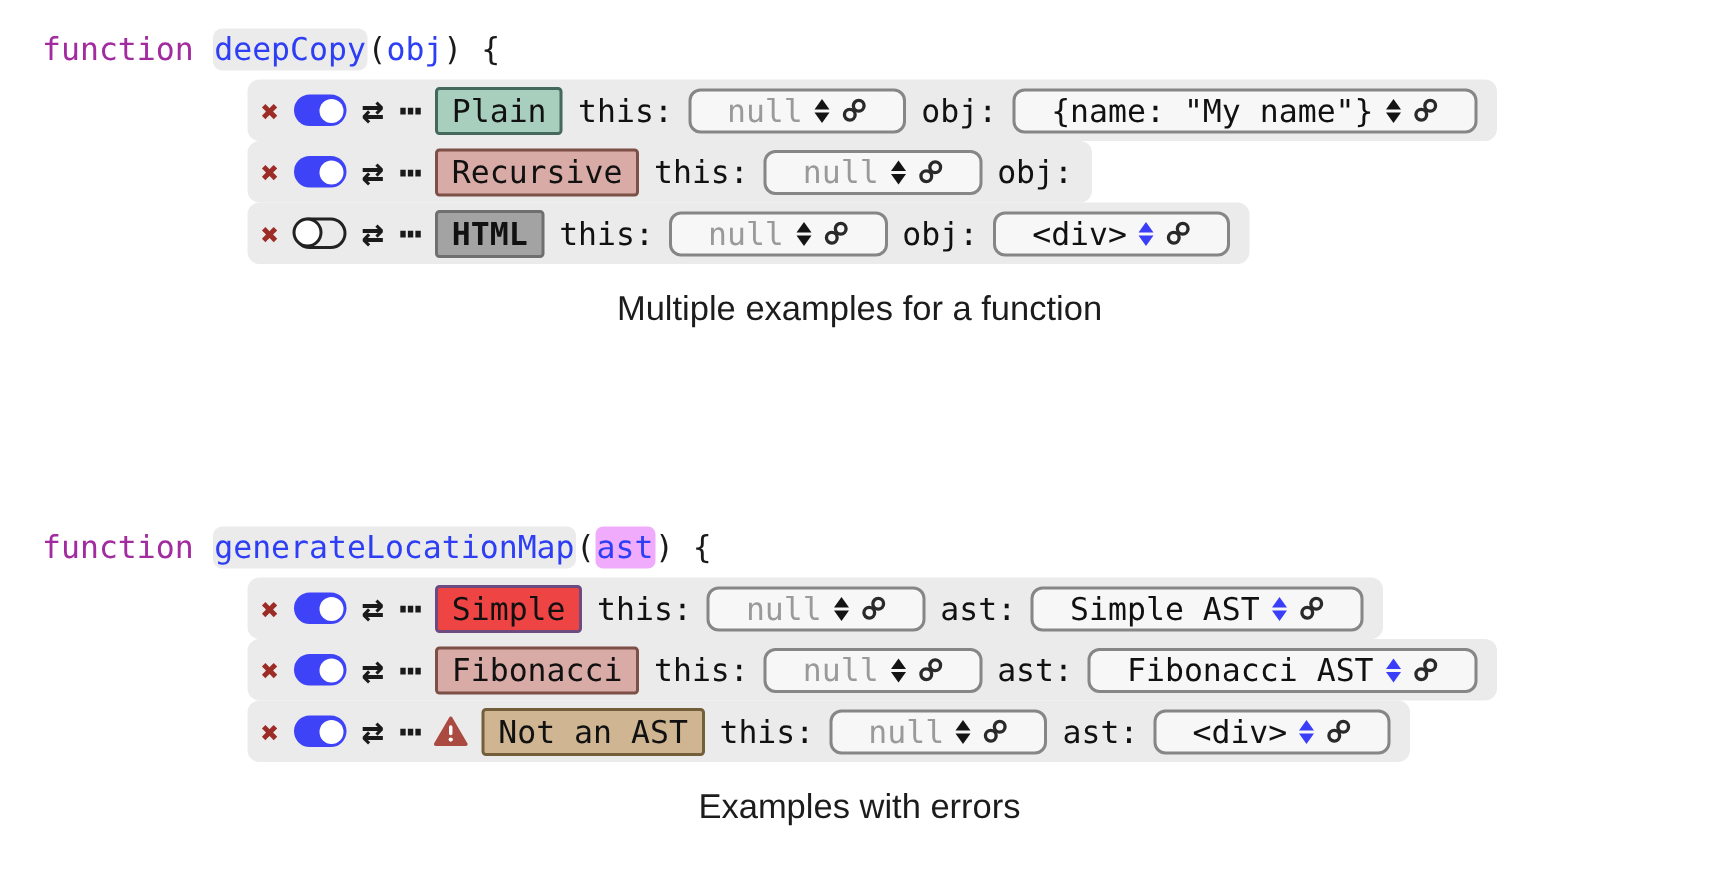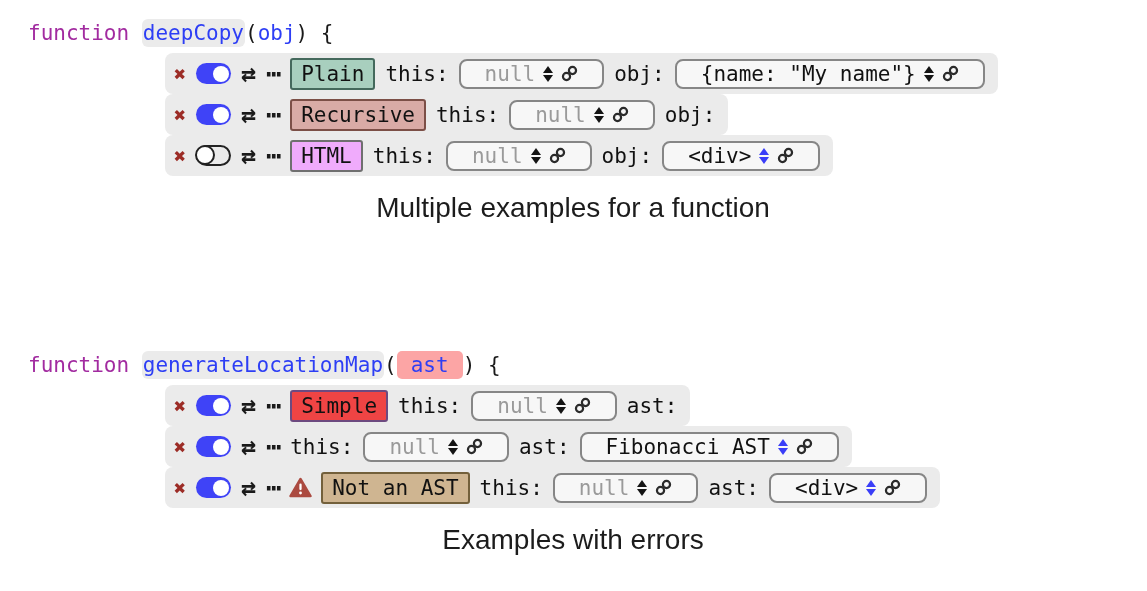--- a/index.html
+++ b/index.html
@@ -38,7 +38,7 @@
   .badge{border:2px solid #555;border-radius:3px;padding:2px 9px;white-space:pre;}
   .b-plain{background:#a8cfbe;border-color:#44695c;}
   .b-recursive{background:#d9aba6;border-color:#7c4f47;}
-  .b-html{background:#f0abfc;border-color:#6f6f6f;}
+  .b-html{background:#a3a3a3;border-color:#6f6f6f;font-weight:bold;}
   .b-simple{background:#ef4444;border-color:#6d4a80;}
   .b-fibonacci{background:#d9aba6;border-color:#7c4f47;}
   .b-notanast{background:#cfb591;border-color:#73603b;}

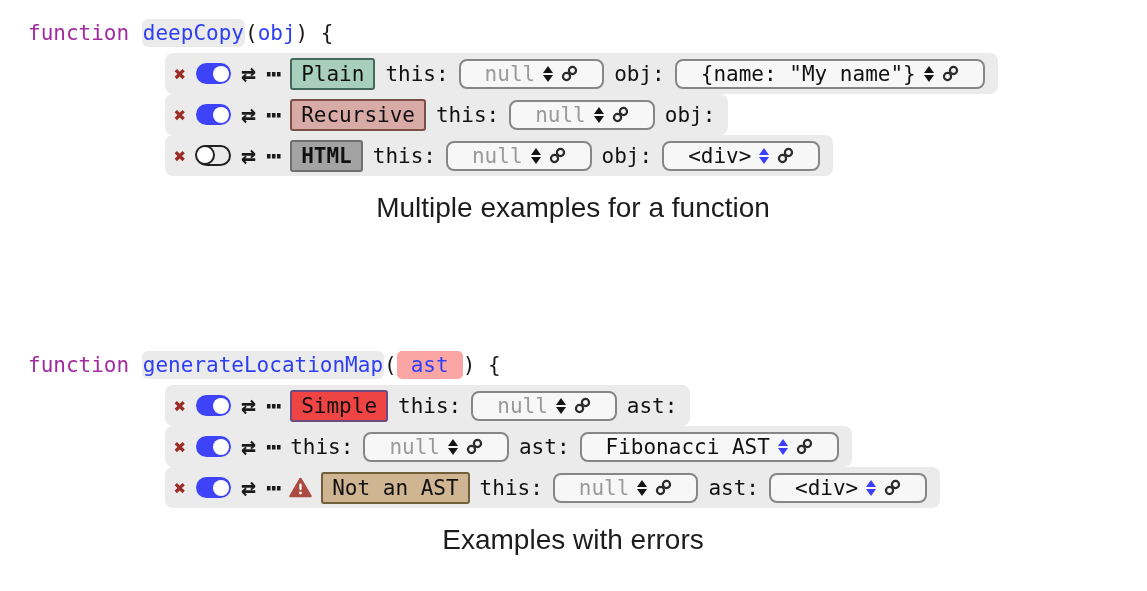--- a/index.html
+++ b/index.html
@@ -62,7 +62,7 @@
   svg.warn{display:block;margin:0 -1px;}
 
   .caption{margin-top:16px;text-align:center;width:1090px;
-           font-family:"Liberation Sans","DejaVu Sans",sans-serif;font-size:28px;color:#1c1c1c;}
+           font-family:"Liberation Sans","DejaVu Sans",sans-serif;font-size:23px;color:#1c1c1c;}
 </style>
 </head>
 <body>

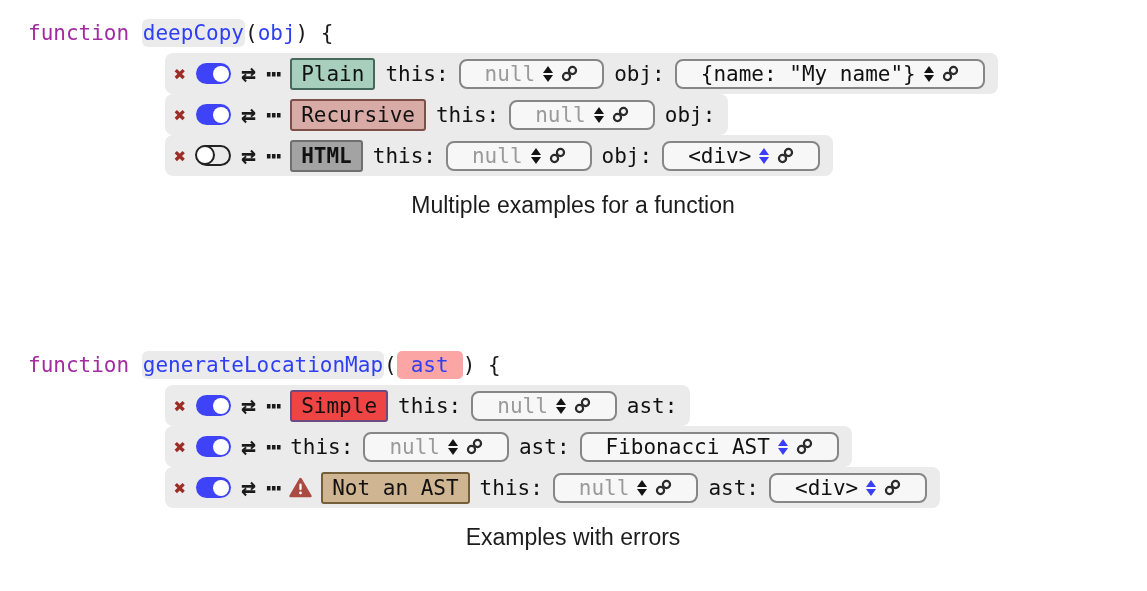--- a/index.html
+++ b/index.html
@@ -14,7 +14,7 @@
   .kw{color:#a22ba0;}
   .fn{color:#2d3ef5;background:#ebebeb;border-radius:6px;padding:2px 1px;}
   .param{color:#2d3ef5;}
-  .param.hl-light{background:#fca5a5;border-radius:5px;padding:2px 14px;}
+  .param.hl-light{background:#f0abfc;border-radius:5px;padding:2px 1px;}
   .punc{color:#1a1a1a;}
 
   

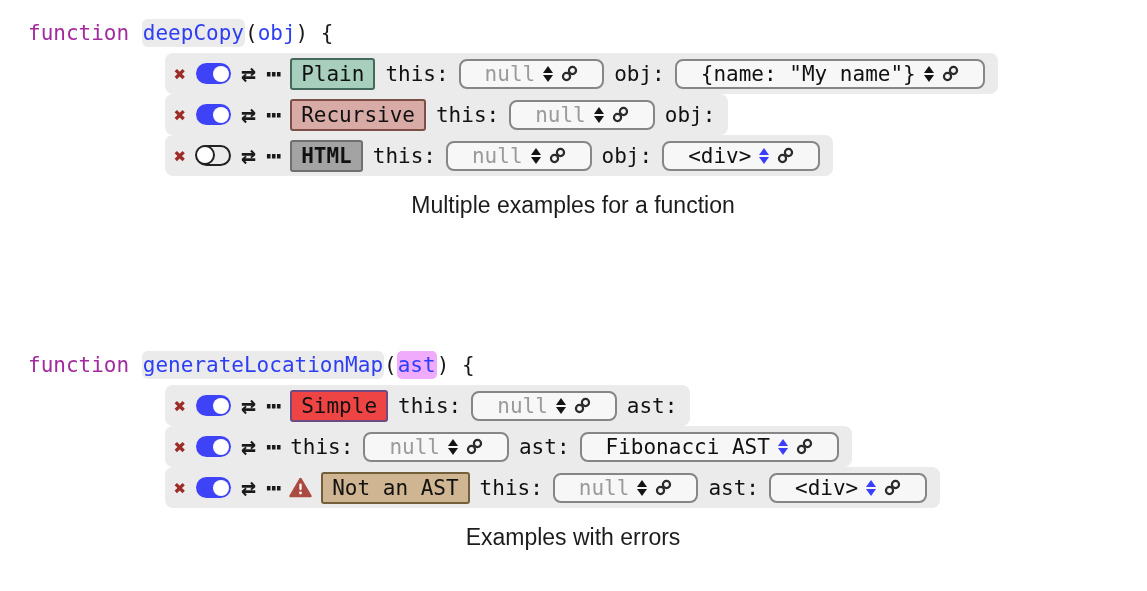--- a/index.html
+++ b/index.html
@@ -207,6 +207,19 @@
             </svg>
         </span>
         <span class="plabel">ast:</span>
+        <span class="vbox">
+          <span class="val">Simple AST</span>
+          <span class="stepper blue">
+              <i class="up"></i>
+              <i class="dn"></i>
+            </span>
+          <svg class="link" width="17" height="17" viewBox="0 0 20 20">
+              <g fill="none" stroke="#2a2a2a" stroke-width="2.6">
+                <circle cx="6.5" cy="13.5" r="4.2"></circle>
+                <circle cx="13.5" cy="6.5" r="4.2"></circle>
+              </g>
+            </svg>
+        </span>
       </div>
 
       <div class="row">

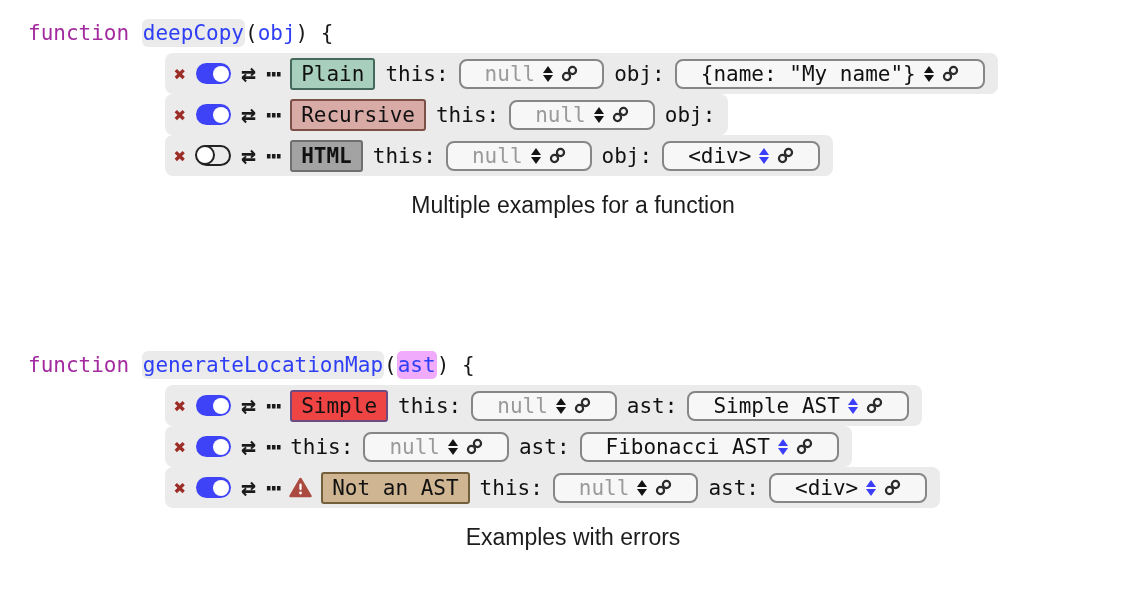--- a/index.html
+++ b/index.html
@@ -229,6 +229,7 @@
           </span>
         <span class="icon-swap">⇄</span>
         <span class="icon-more">⋯</span>
+        <span class="badge b-fibonacci">Fibonacci</span>
         <span class="plabel">this:</span>
         <span class="vbox">
           <span class="val muted">null</span>

